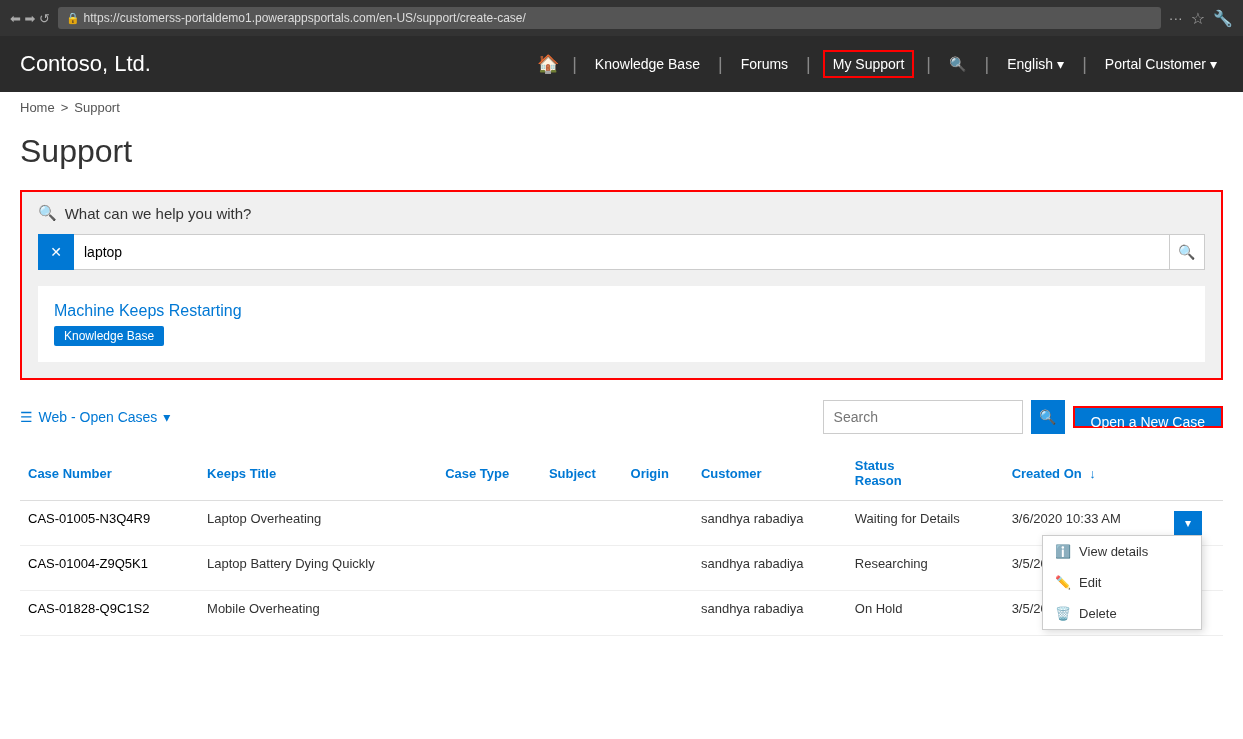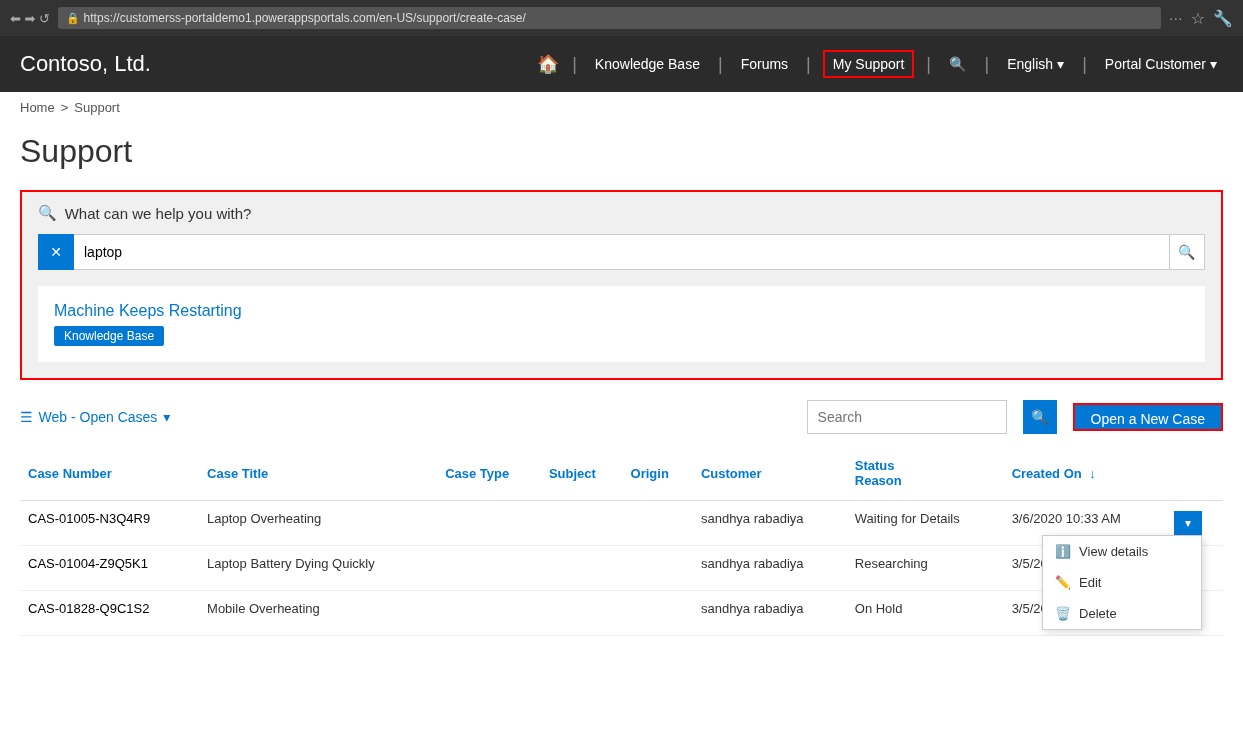--- a/index.html
+++ b/index.html
@@ -210,7 +210,7 @@
     .cases-toolbar-right {
       display: flex;
       align-items: center;
-      gap: 16px;
+      gap: 8px;
     }
     .cases-search-input {
       border: 1px solid #ccc;

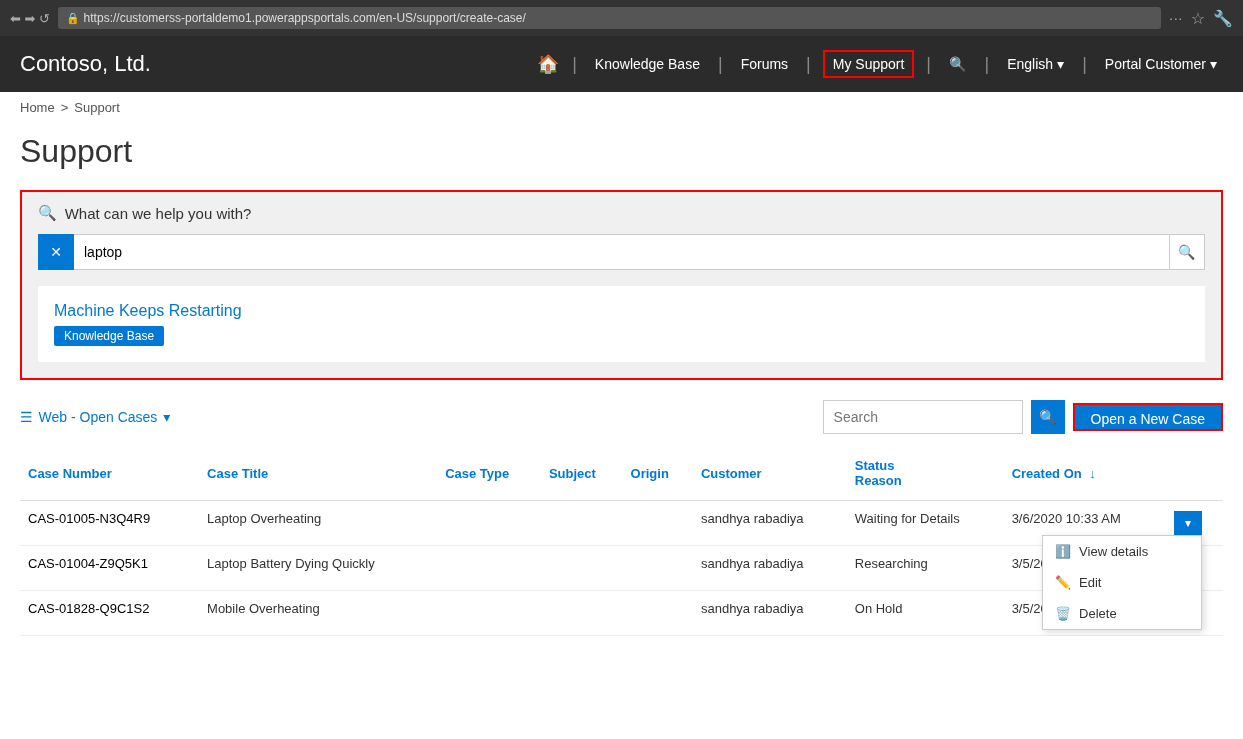--- a/index.html
+++ b/index.html
@@ -240,7 +240,7 @@
       font-size: 14px;
       font-weight: 500;
       cursor: pointer;
-      height: 28px;
+      height: 22px;
     }
 
     

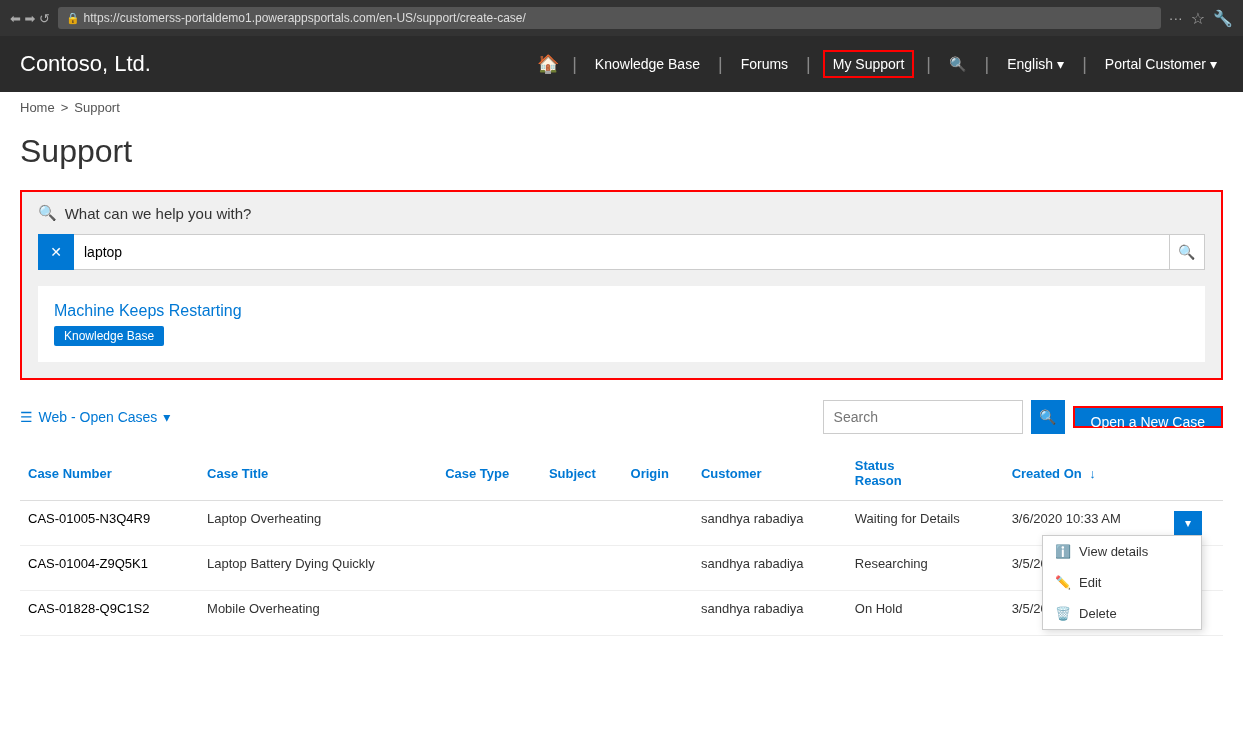--- a/index.html
+++ b/index.html
@@ -388,7 +388,7 @@
     <thead>
       <tr>
         <th>Case Number</th>
-        <th>Case Title</th>
+        <th>Keeps Title</th>
         <th>Case Type</th>
         <th>Subject</th>
         <th>Origin</th>

